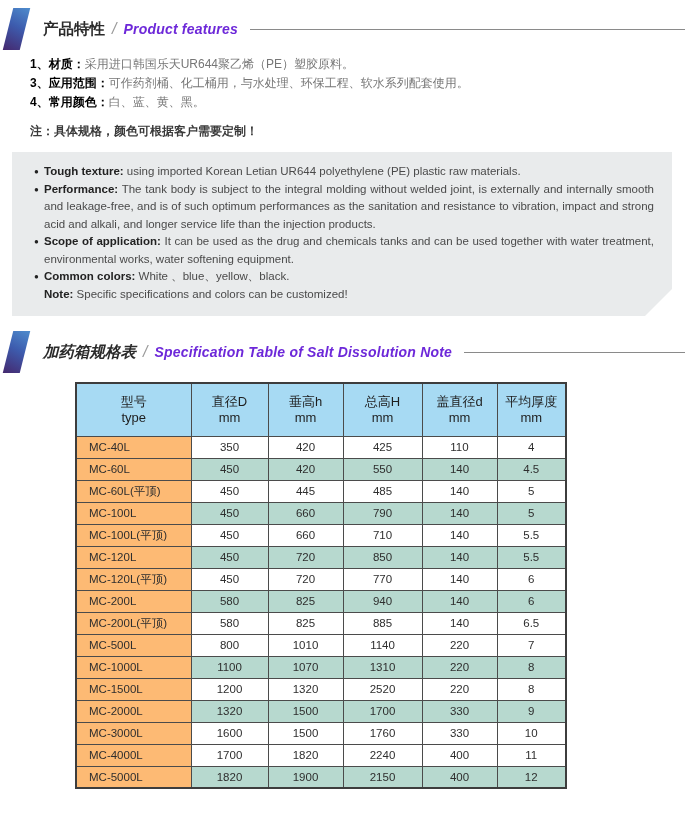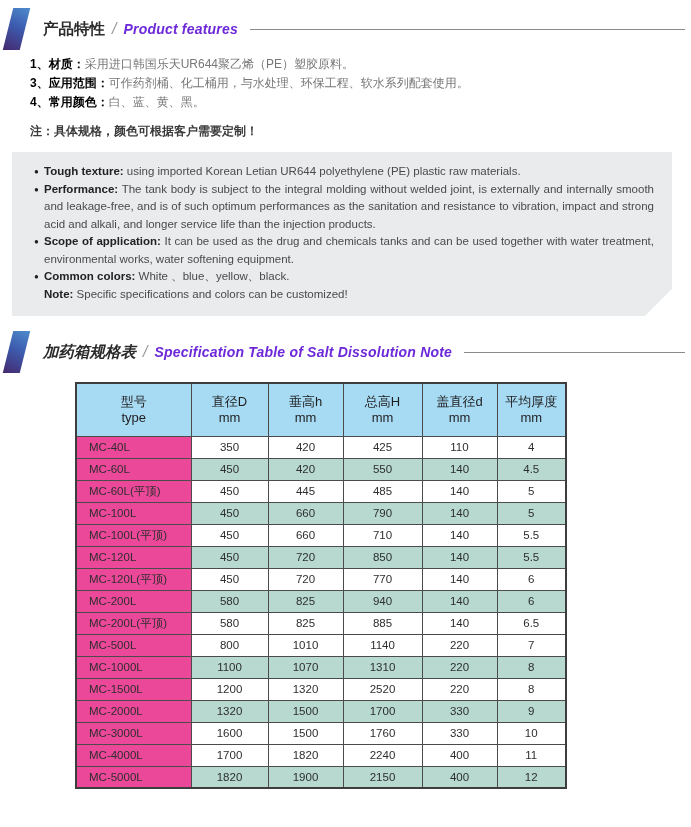--- a/index.html
+++ b/index.html
@@ -78,7 +78,7 @@
   }
   thead th .unit { font-size: 13px; }
   tbody td { height: 22px; font-size: 11.5px; color: #2e2e2e; vertical-align: middle; }
-  td.type-cell { background: #ec4899; text-align: left; padding-left: 12px; }
+  td.type-cell { background: #fdba74; text-align: left; padding-left: 12px; }
   td.val-cell { background: #ffffff; text-align: center; }
   td.val-cell.shaded { background: #b7d9cf; }
 </style>

